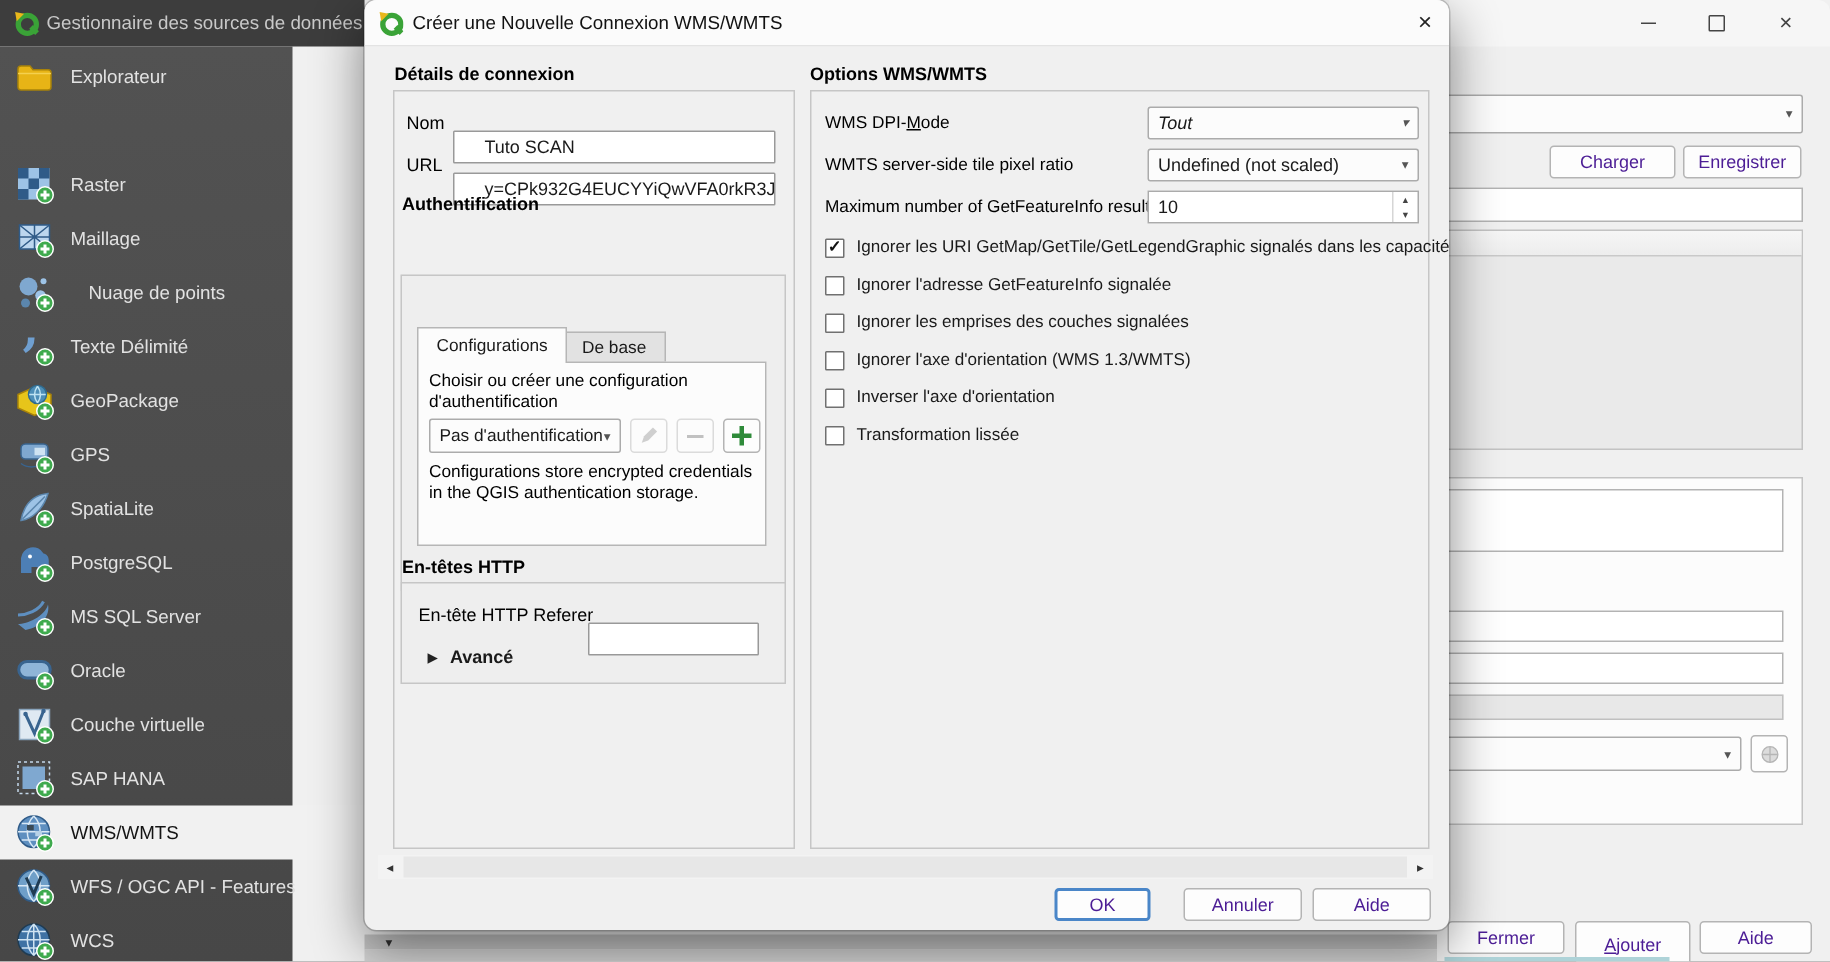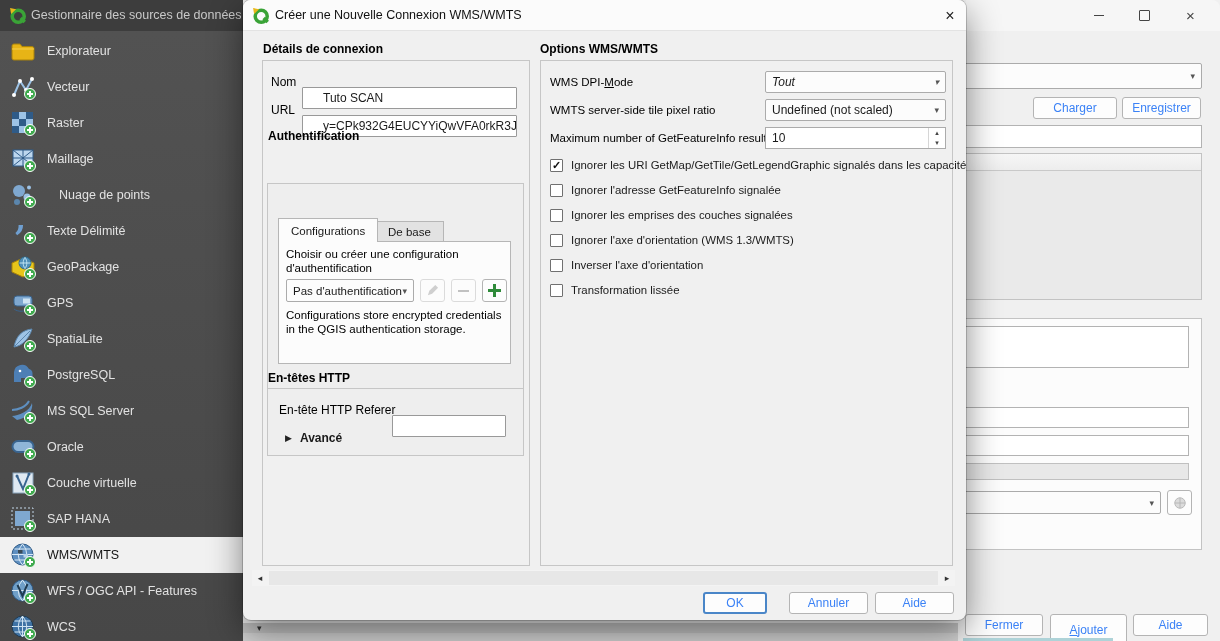--- a/index.html
+++ b/index.html
@@ -14,7 +14,7 @@
   .min-glyph{width:10px;height:1.5px;background:#444;}
   .max-glyph{width:9px;height:9px;border:1px solid #444;border-radius:1px;}
   .close-glyph{font-size:15px;line-height:15px;color:#444;}
-  .sidebar{position:absolute;left:0;top:31px;width:243px;height:610px;background:linear-gradient(#525252,#474747);}
+  .sidebar{position:absolute;left:0;top:31px;width:195px;height:610px;background:linear-gradient(#525252,#474747);}
   .side-item{position:absolute;left:0;width:243px;height:36px;display:flex;align-items:center;gap:11px;padding-left:10px;box-sizing:border-box;color:#e2e2e2;cursor:default;}
   .side-item.selected{background:#f1f1f1;color:#141414;}
   .side-icon{width:26px;height:26px;flex:0 0 26px;}

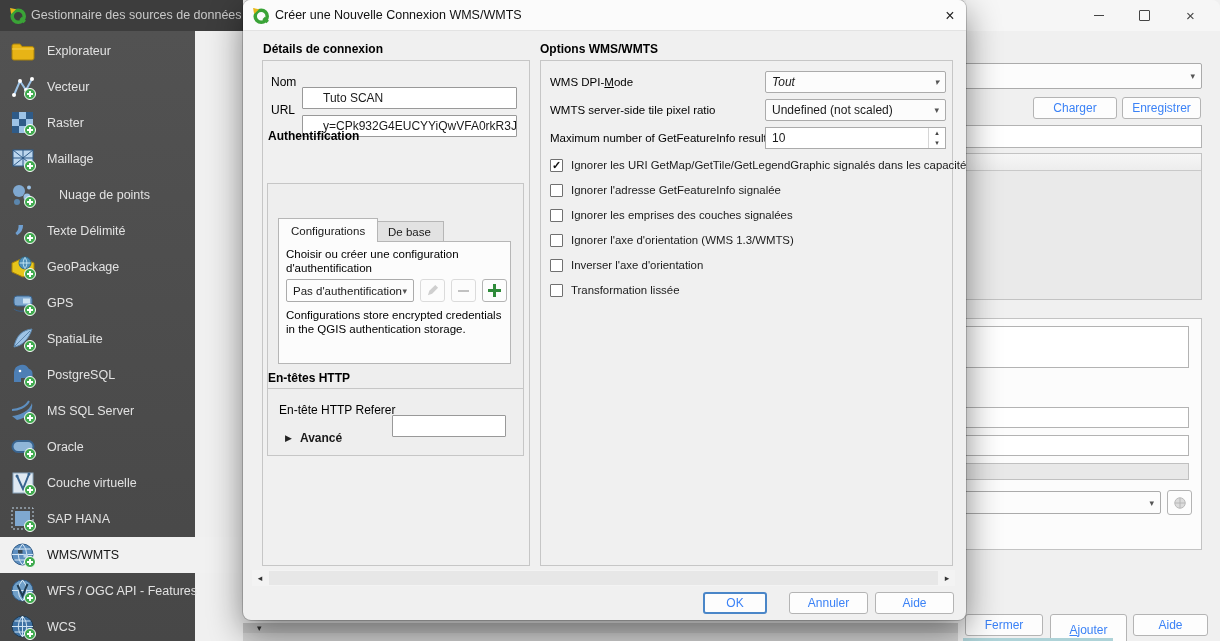--- a/index.html
+++ b/index.html
@@ -101,18 +101,6 @@
             </svg></span>
           <span class="side-label">Explorateur</span>
         </div>
-        <div class="side-item" style="top: 38px;">
-          <span class="side-icon"><svg viewBox="0 0 26 26" width="26" height="26">
-              <path d="M4 21 10 7l6 9 6-11" fill="none" stroke="#9dc3e6" stroke-width="2"></path>
-              <circle cx="4" cy="21" r="2" fill="#fff"></circle>
-              <circle cx="10" cy="7" r="2" fill="#fff"></circle>
-              <circle cx="16" cy="16" r="2" fill="#fff"></circle>
-              <circle cx="22" cy="5" r="2" fill="#fff"></circle>
-              <circle cx="20" cy="20" r="5.5" fill="#3faa4e" stroke="#fff"></circle>
-              <path d="M20 17v6M17 20h6" stroke="#fff" stroke-width="2"></path>
-            </svg></span>
-          <span class="side-label">Vecteur</span>
-        </div>
         <div class="side-item" style="top: 74px;">
           <span class="side-icon"><svg viewBox="0 0 26 26" width="26" height="26">
               <rect x="2" y="2" width="21" height="21" fill="#9dc3e6"></rect>

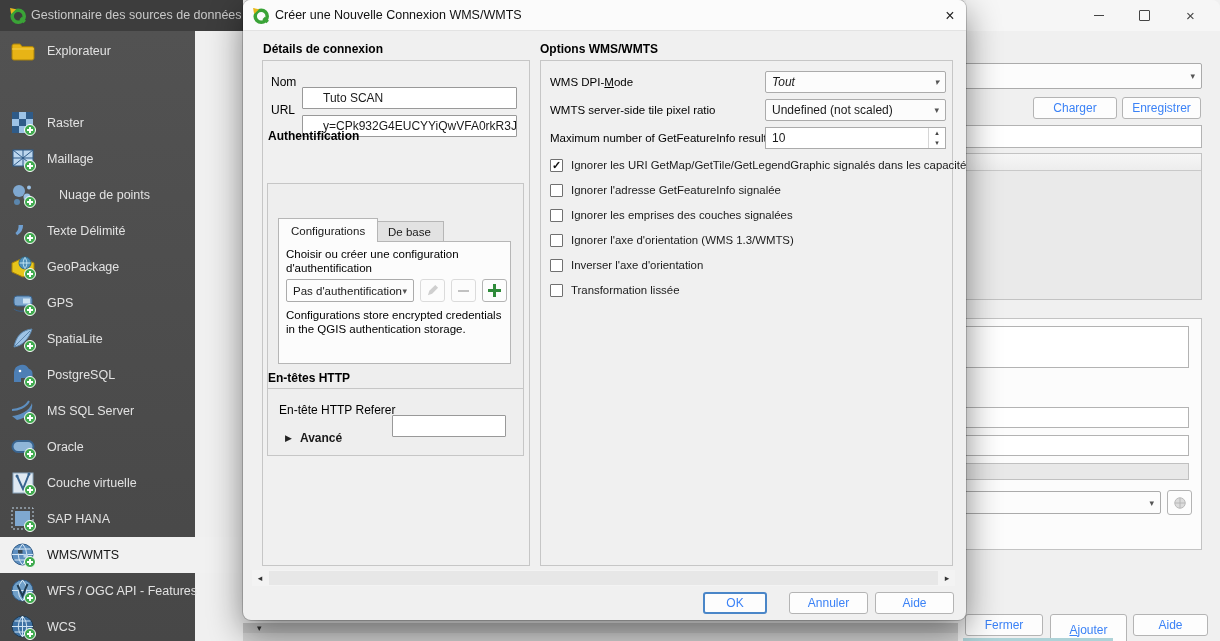--- a/index.html
+++ b/index.html
@@ -24,7 +24,7 @@
   .bg-field.disabled{background:#e8e8e8;border-color:#c0c0c0;}
   .combo{background:#fcfcfc;border:1px solid #ababab;border-radius:2px;box-sizing:border-box;display:flex;align-items:center;padding:0 18px 0 6px;overflow:hidden;white-space:nowrap;}
   .combo .arr{position:absolute;right:6px;top:50%;transform:translateY(-52%);font-size:9px;color:#555;}
-  .btn{background:#fdfdfd;border:1px solid #b4b4b4;border-radius:3px;box-sizing:border-box;display:flex;align-items:center;justify-content:center;font-size:12px;color:#3b82f6;cursor:default;}
+  .btn{background:#fdfdfd;border:1px solid #b4b4b4;border-radius:3px;box-sizing:border-box;display:flex;align-items:center;justify-content:center;font-size:12px;color:#4c1d95;cursor:default;}
   .btn.default{border:2px solid #4a86c8;}
   .strip1{position:absolute;left:243px;top:623px;width:715px;height:10px;background:#c6c6c6;}
   .strip2{position:absolute;left:243px;top:633px;width:715px;height:8px;background:#d4d4d4;}

